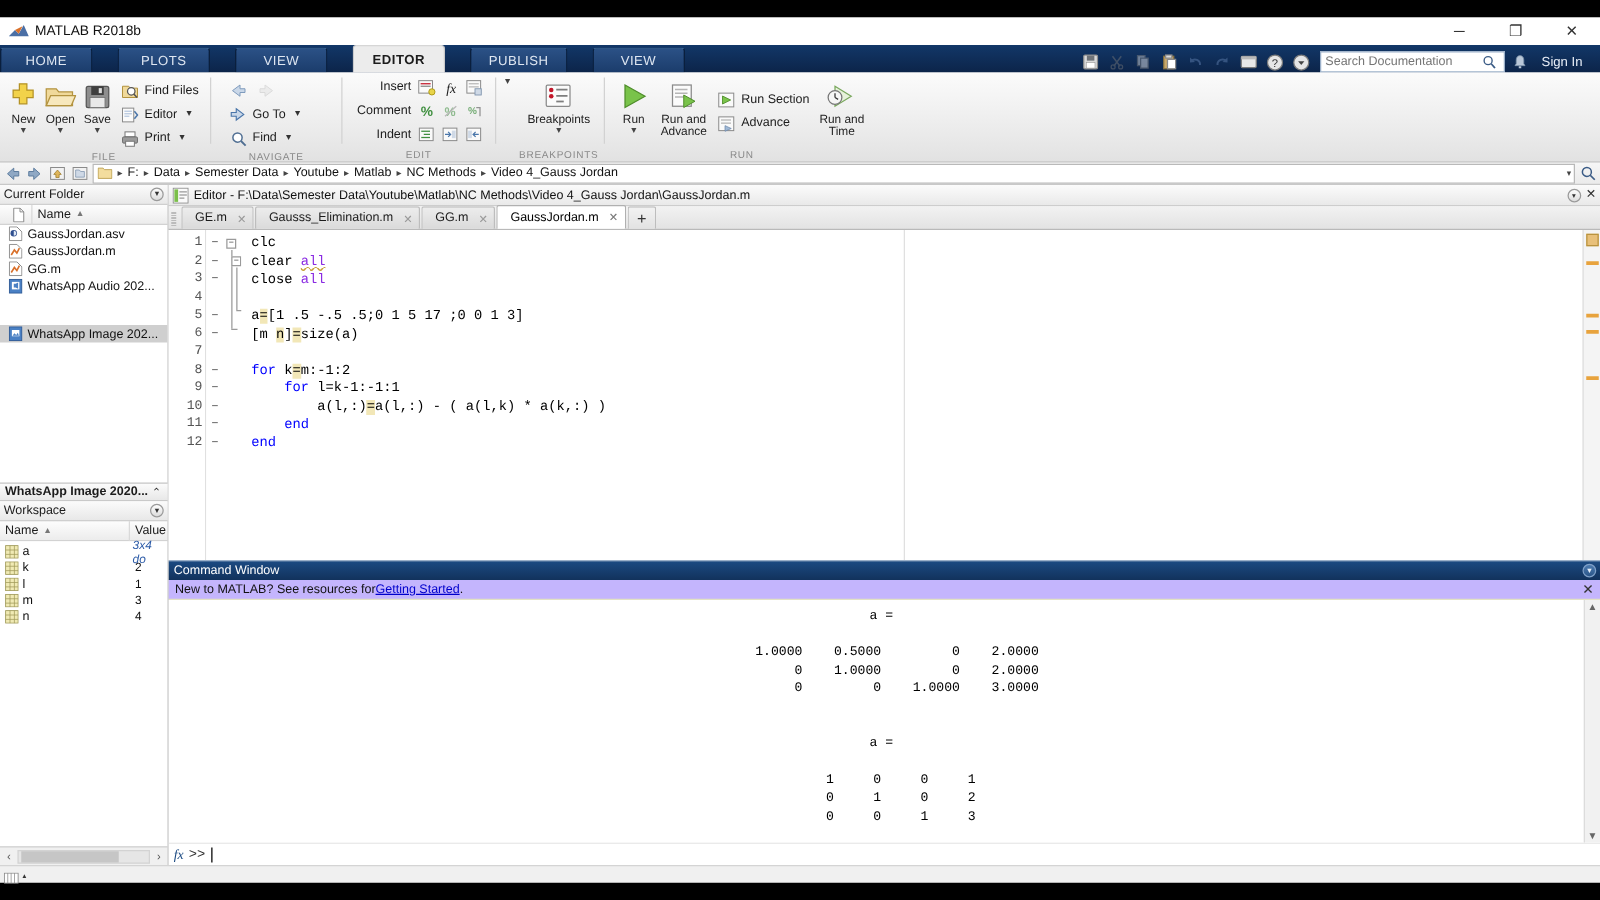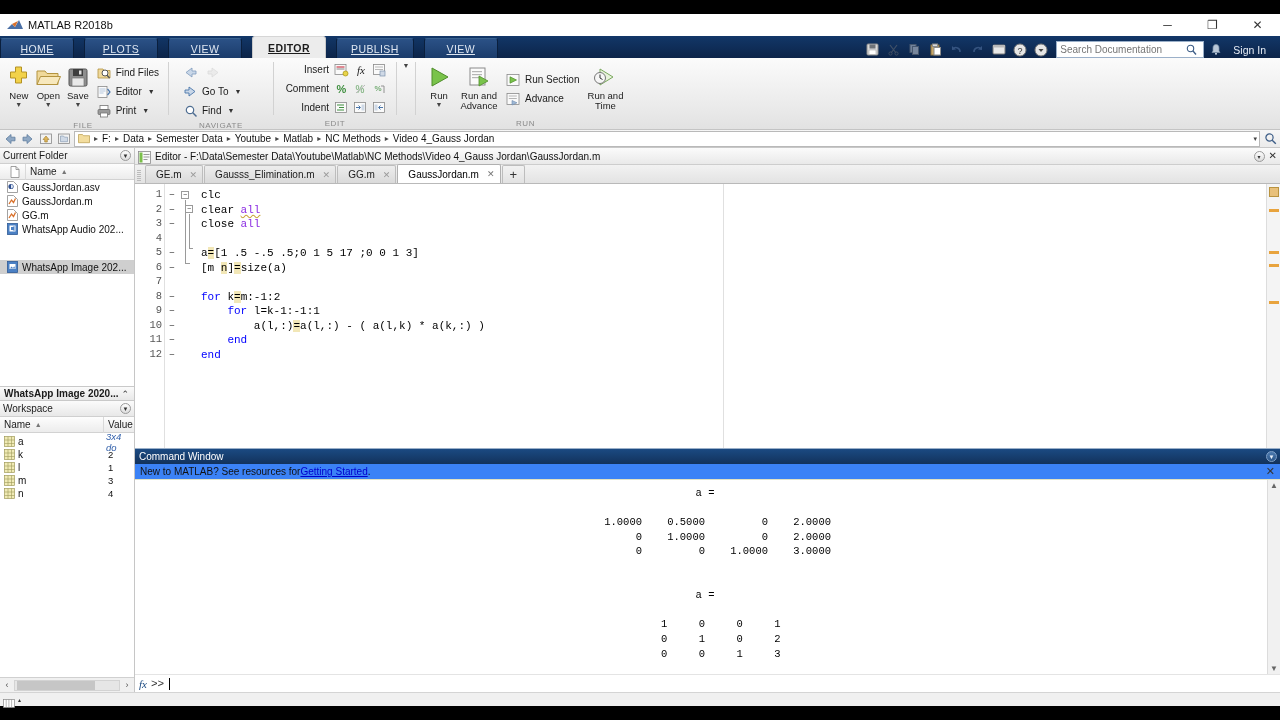--- a/index.html
+++ b/index.html
@@ -46,8 +46,7 @@
     border-left: 1px solid #0a1f3d; border-right: 1px solid #0a1f3d;
     border-top: 1px solid #39628f;
     border-radius: 3px 3px 0 0;
-    margin-right: 10px;
-    text-decoration: underline;
+    margin-right: 20px;
   }
   .rtab.active {
     background: #ececec; color: #1c1c1c; font-weight: bold;

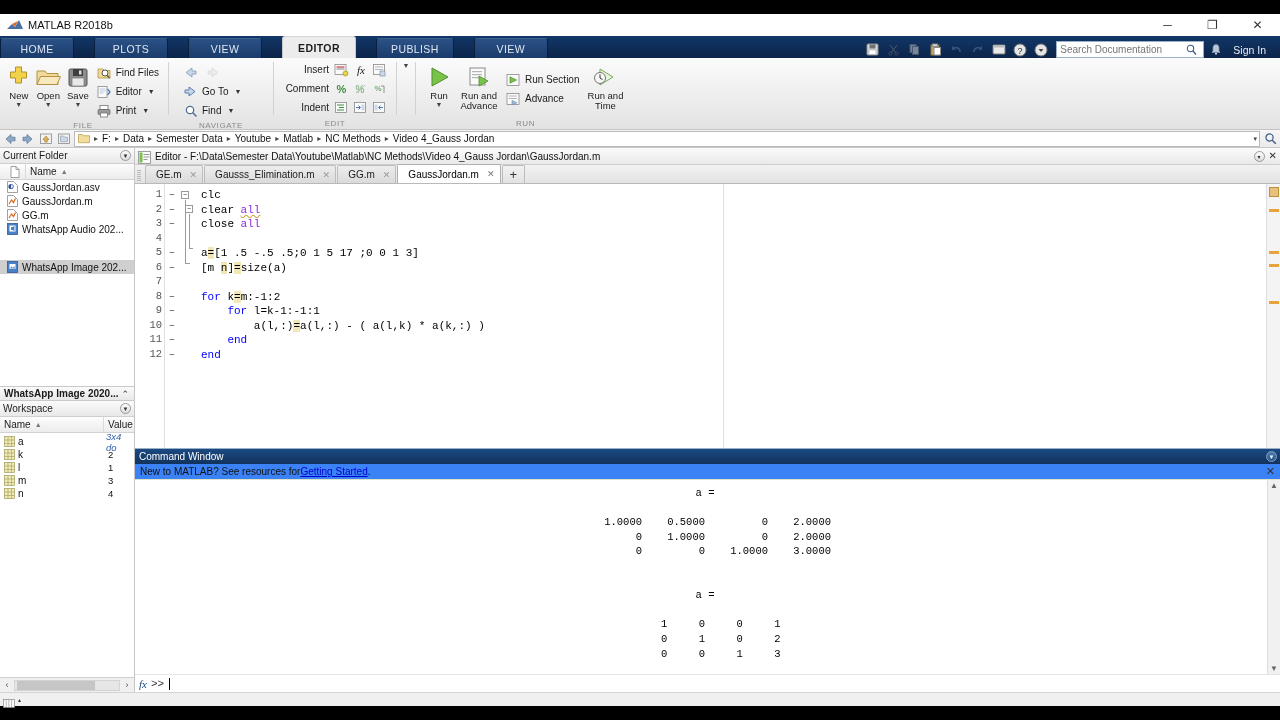--- a/index.html
+++ b/index.html
@@ -578,6 +578,25 @@
       <div class="caret">▼</div>
     </div>
 
+    <div class="rgroup" style="width:68px;">
+      <div class="rgroup-body" style="justify-content:center;">
+        <div class="bigbtn" style="width:62px;">
+          <div class="ico">
+            <svg width="24" height="22" viewBox="0 0 24 22">
+                <rect x="2" y="2" width="19" height="17" rx="1" fill="#fbfbfb" stroke="#8a8a8a"></rect>
+                <circle cx="6" cy="6" r="1.8" fill="#c3172a"></circle>
+                <circle cx="6" cy="11" r="1.8" fill="#c3172a"></circle>
+                <rect x="10" y="5" width="9" height="1.4" fill="#7e7e7e"></rect>
+                <rect x="10" y="10" width="9" height="1.4" fill="#7e7e7e"></rect>
+                <rect x="10" y="14.5" width="6" height="1.4" fill="#7e7e7e"></rect>
+              </svg>
+          </div>
+          <div class="lbl">Breakpoints</div>
+          <div class="caret">▼</div>
+        </div>
+      </div>
+      <div class="rgroup-label">BREAKPOINTS</div>
+    </div>
 
     <div class="rsep"></div>
 

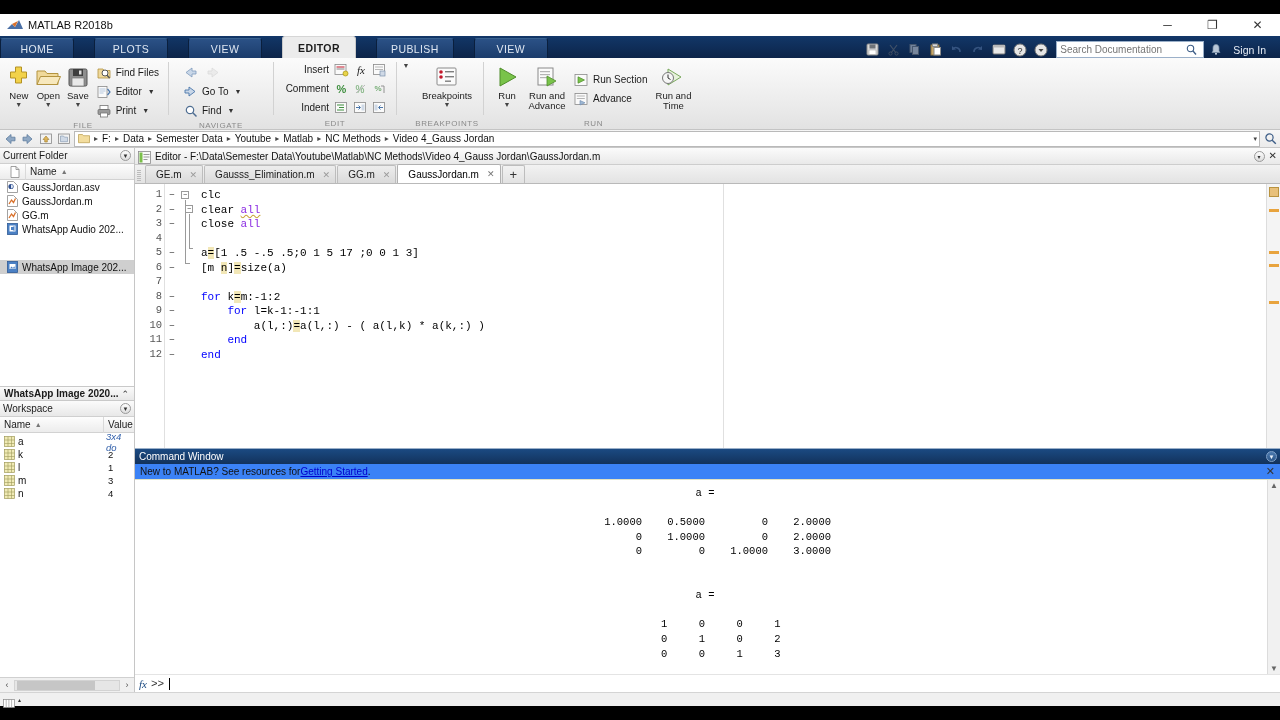--- a/index.html
+++ b/index.html
@@ -243,7 +243,7 @@
   .cmd-head .t { font-size: 10px; color: #fff; }
   .cmd-head .circbtn { border-color:#7fa0c8; background: linear-gradient(180deg,#4d7bb0,#2b5689); color:#e6eef8; }
   .cmd-notice {
-    height: 16px; background: #3b82f6; border-bottom: 1px solid #e2e2c4;
+    height: 16px; background: #c4b5fd; border-bottom: 1px solid #e2e2c4;
     display: flex; align-items: center; padding: 0 5px; position: relative;
     font-size: 10px; color: #111;
   }

